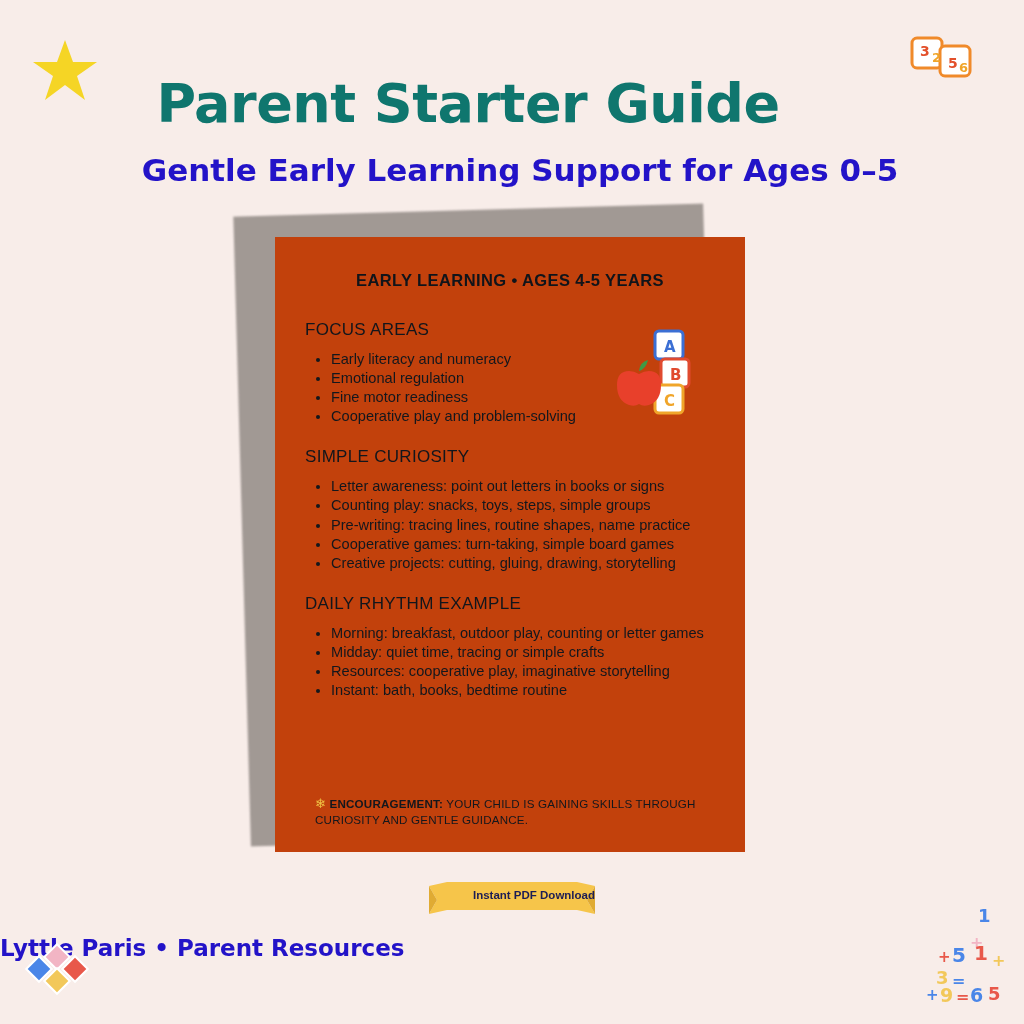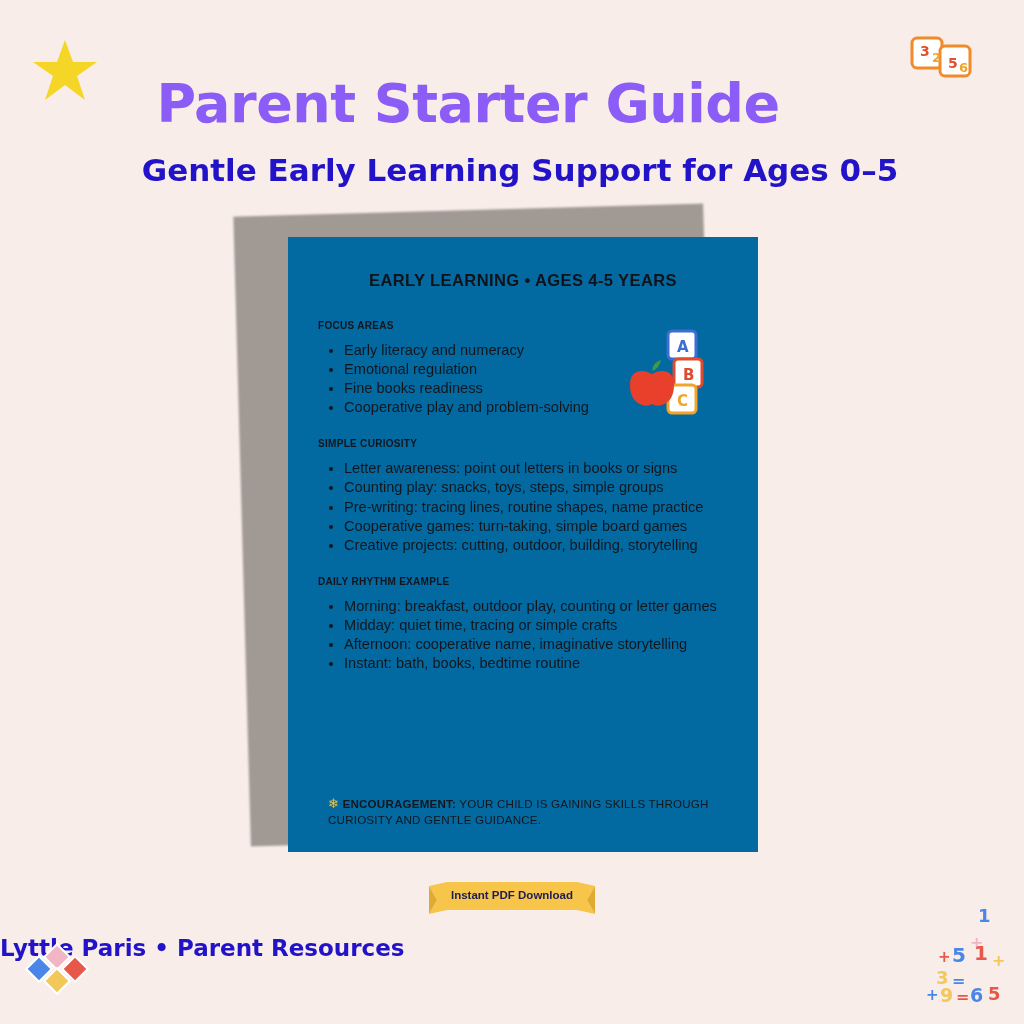--- a/index.html
+++ b/index.html
@@ -23,7 +23,7 @@
     font-size: 54px;
     font-weight: 800;
     letter-spacing: -0.5px;
-    color: #8b5cf6;
+    color: #0f766e;
     font-family: "DejaVu Sans", sans-serif;
   }
   .subtitle {

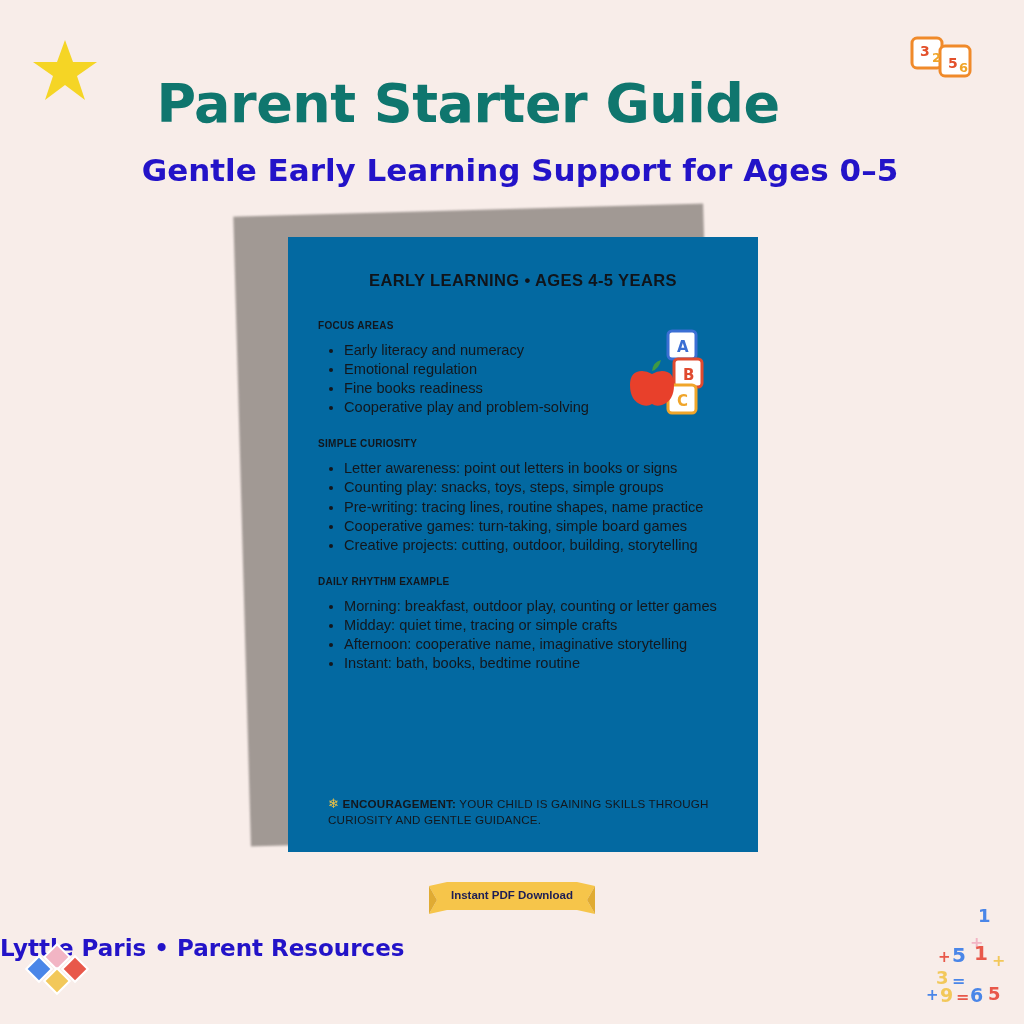--- a/index.html
+++ b/index.html
@@ -49,9 +49,9 @@
   }
   .card {
     position: absolute;
-    left: 288px; top: 237px;
+    left: 275px; top: 237px;
     width: 470px; height: 615px;
-    background: #0369a1;
+    background: #c2410c;
     padding: 34px 30px 18px 30px;
     color: #12161c;
   }

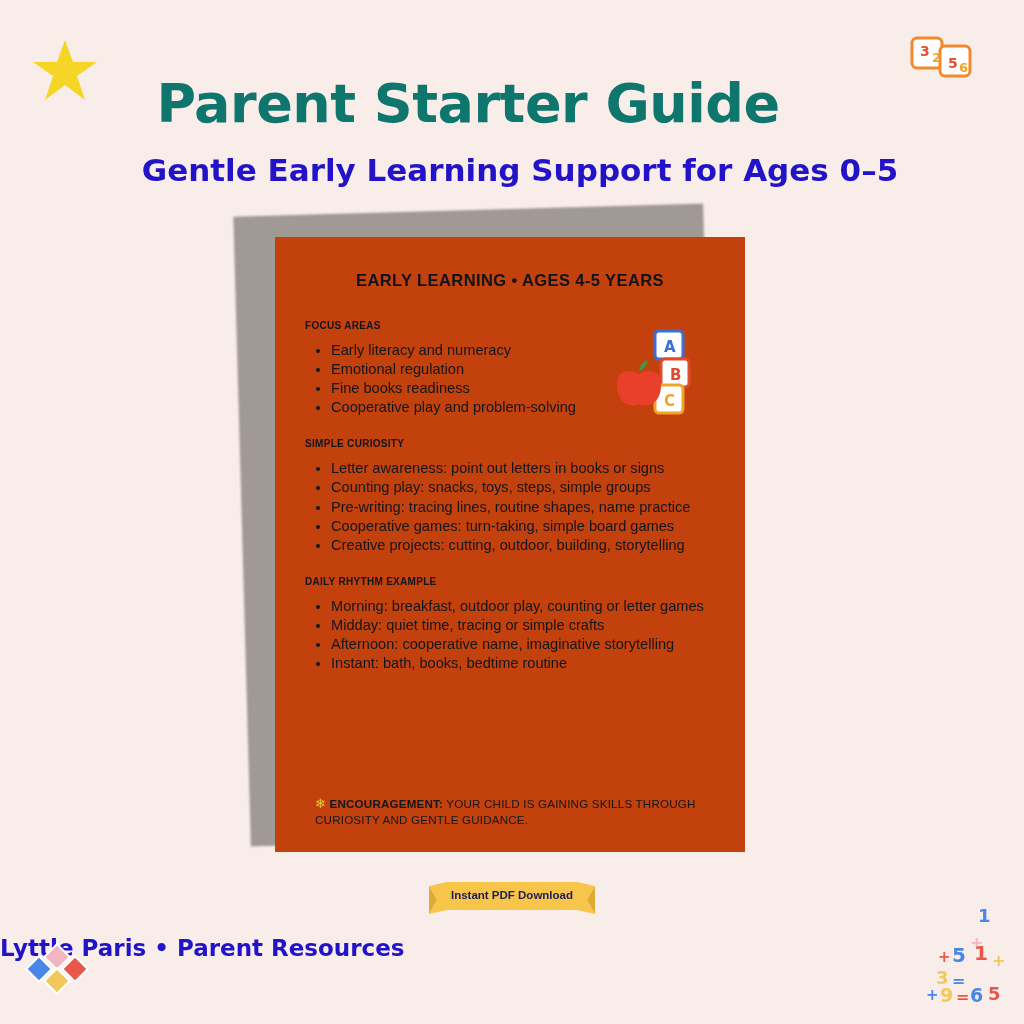--- a/index.html
+++ b/index.html
@@ -64,8 +64,8 @@
     margin-bottom: 30px;
   }
   .sec-head {
-    font-size: 10px;
-    font-weight: 700;
+    font-size: 17px;
+    font-weight: 400;
     letter-spacing: .3px;
     margin: 4px 0 10px 0;
   }

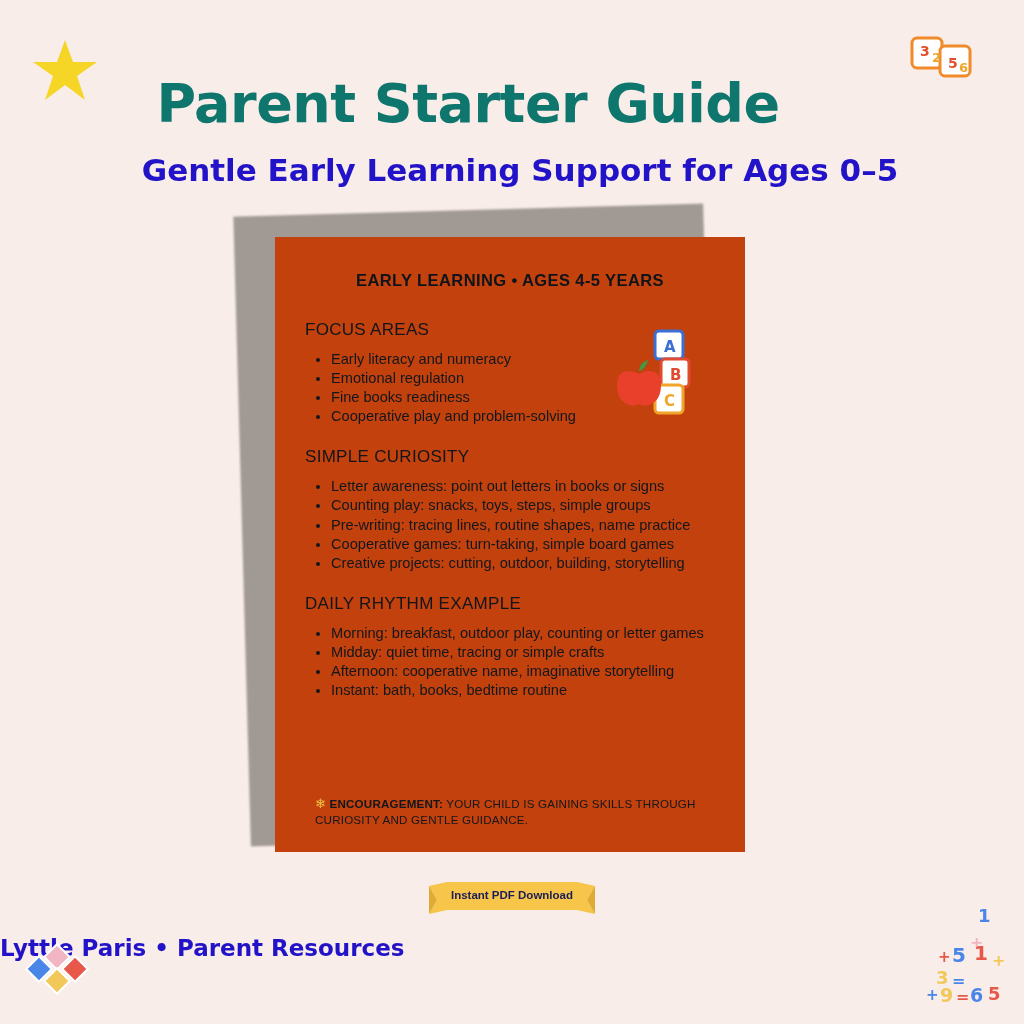--- a/index.html
+++ b/index.html
@@ -176,7 +176,7 @@
       <ul class="bullets">
         <li>Early literacy and numeracy</li>
         <li>Emotional regulation</li>
-        <li>Fine books readiness</li>
+        <li>Fine motor readiness</li>
         <li>Cooperative play and problem-solving</li>
       </ul>
     </div>

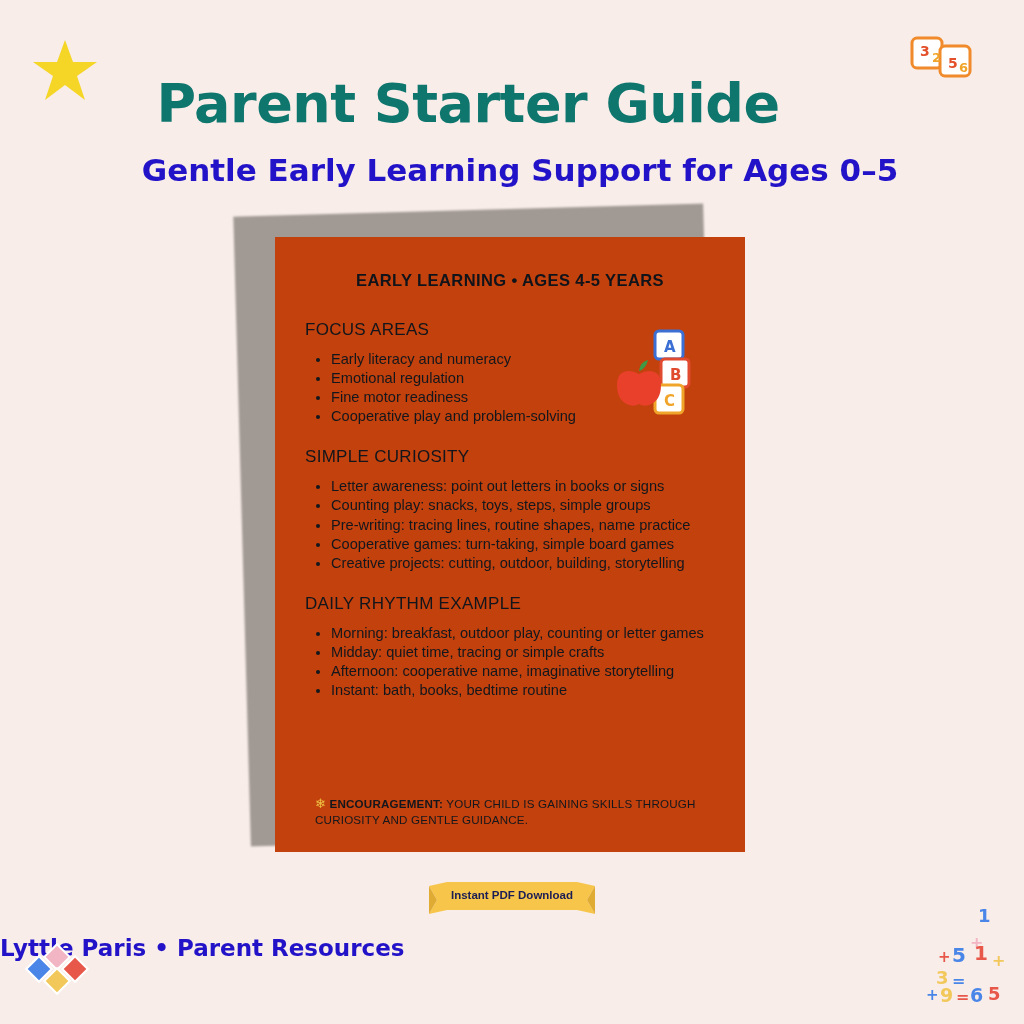--- a/index.html
+++ b/index.html
@@ -188,7 +188,7 @@
         <li>Counting play: snacks, toys, steps, simple groups</li>
         <li>Pre-writing: tracing lines, routine shapes, name practice</li>
         <li>Cooperative games: turn-taking, simple board games</li>
-        <li>Creative projects: cutting, outdoor, building, storytelling</li>
+        <li>Creative projects: cutting, gluing, drawing, storytelling</li>
       </ul>
     </div>
 

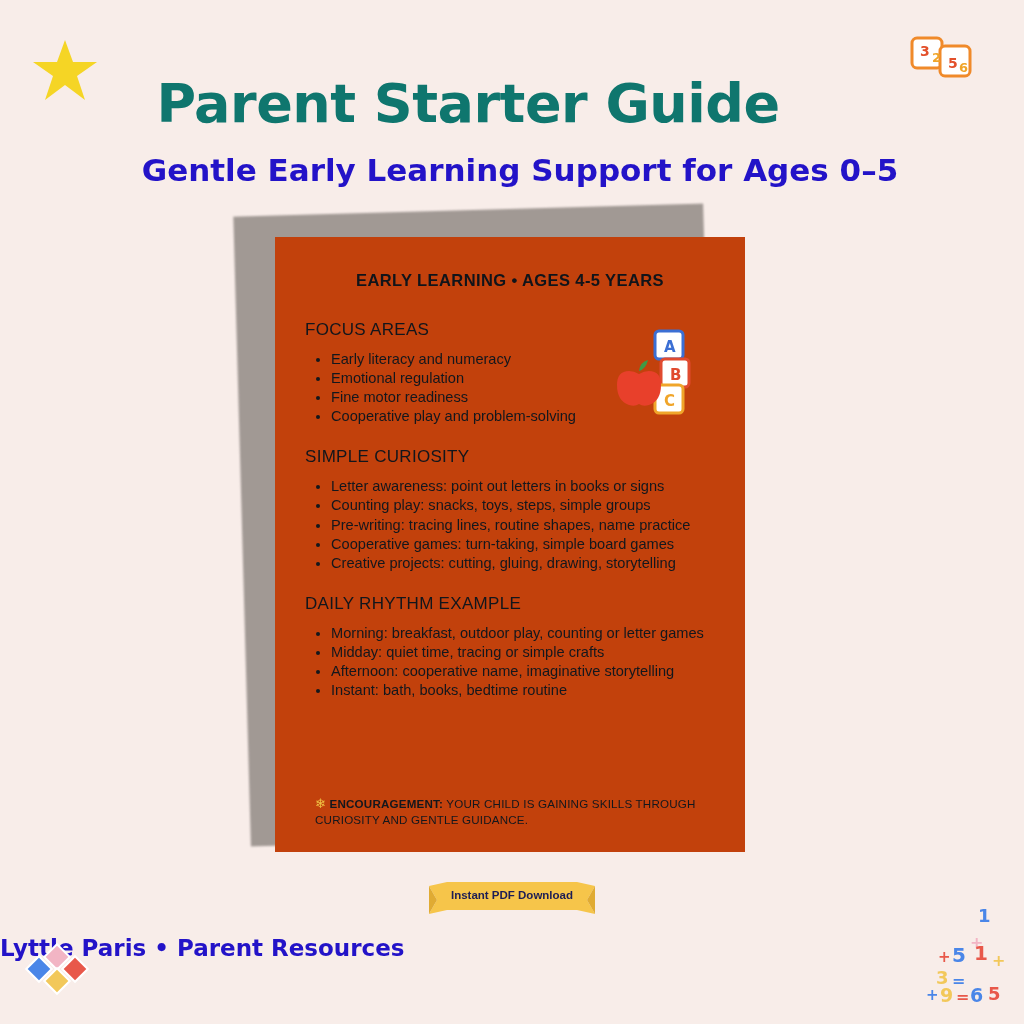--- a/index.html
+++ b/index.html
@@ -197,7 +197,7 @@
       <ul class="bullets">
         <li>Morning: breakfast, outdoor play, counting or letter games</li>
         <li>Midday: quiet time, tracing or simple crafts</li>
-        <li>Afternoon: cooperative name, imaginative storytelling</li>
+        <li>Resources: cooperative play, imaginative storytelling</li>
         <li>Instant: bath, books, bedtime routine</li>
       </ul>
     </div>

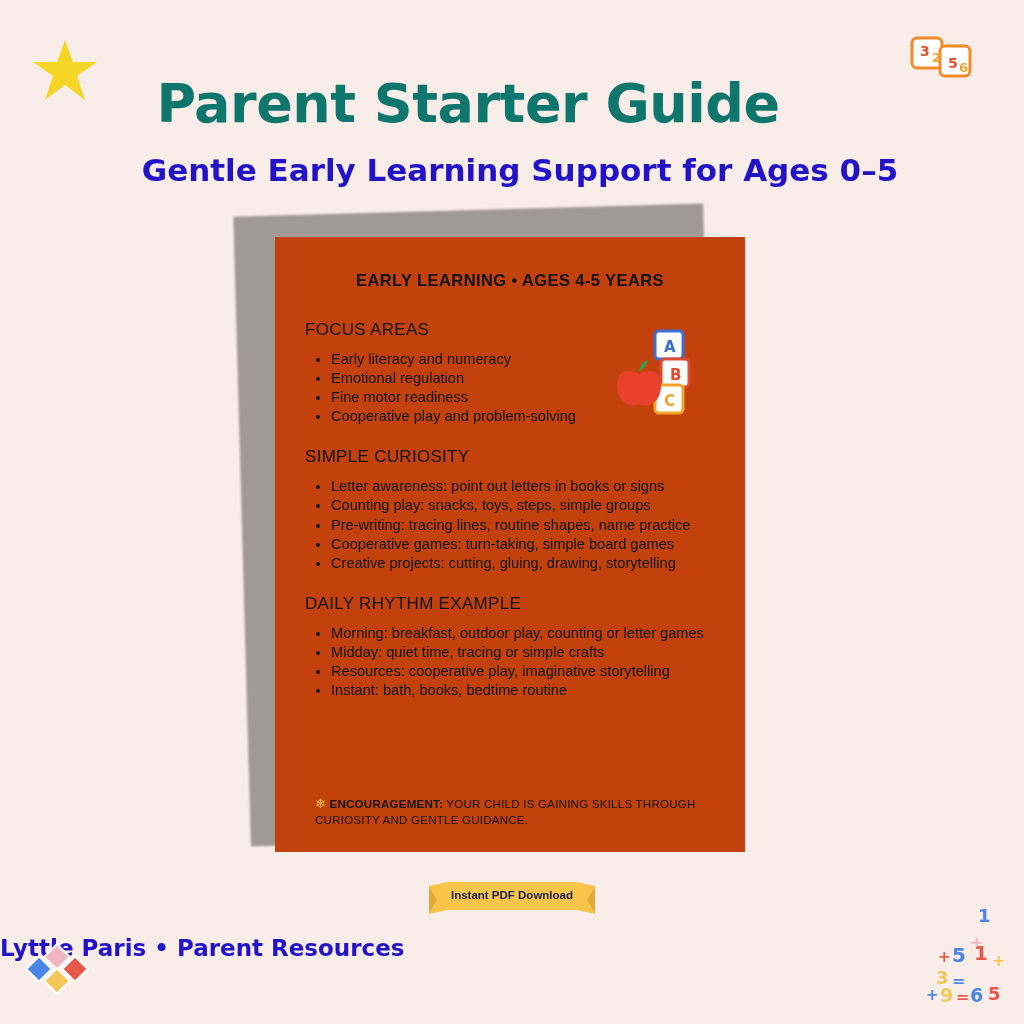--- a/index.html
+++ b/index.html
@@ -106,7 +106,7 @@
   .ribbon-label {
     position: absolute;
     left: 0; top: 9px; width: 166px;
-    text-align: center;
+    text-align: right;
     font-size: 11.5px;
     font-weight: 700;
     color: #1c1d55;

